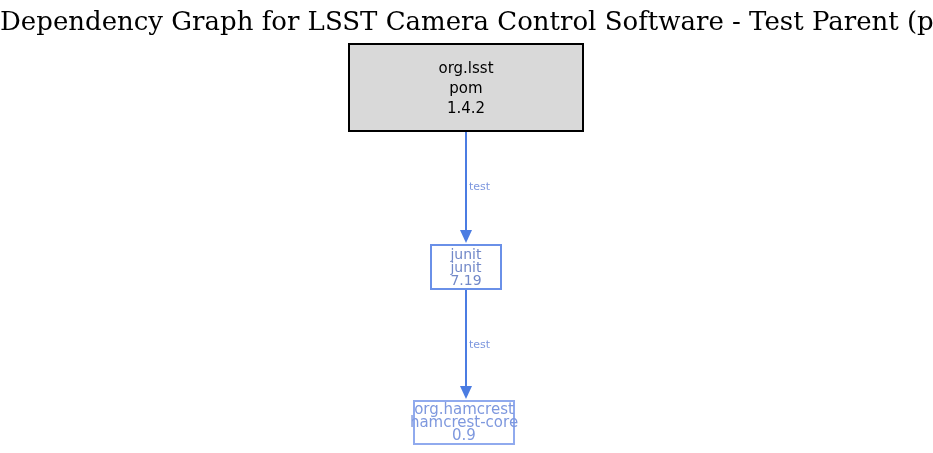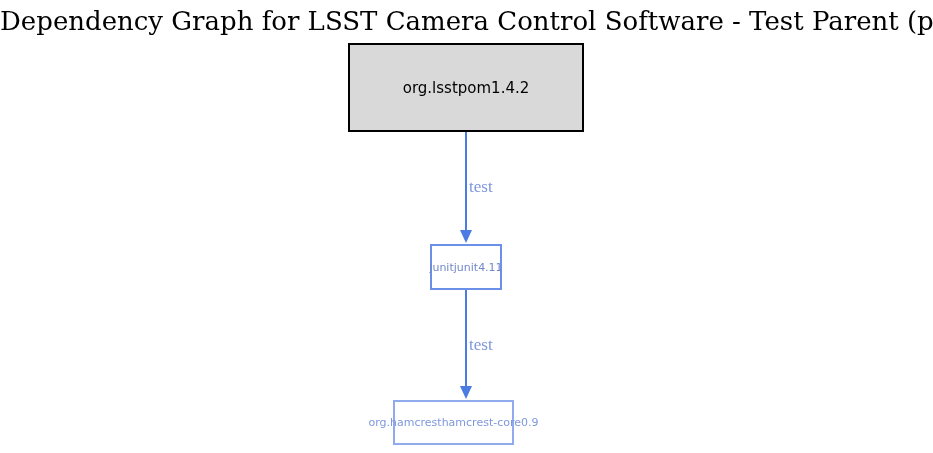--- a/index.html
+++ b/index.html
@@ -38,6 +38,7 @@
     position:absolute;
     box-sizing:border-box;
     display:flex;
+    flex-direction:column;
     justify-content:center;
     align-items:center;
     text-align:center;

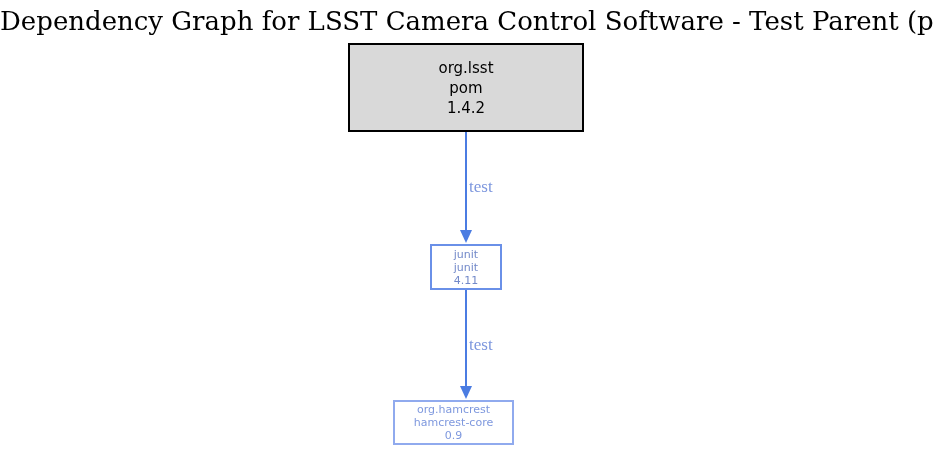--- a/index.html
+++ b/index.html
@@ -85,11 +85,10 @@
   .arrowhead-2{left:460px;top:386px;}
   .edge-label{
     position:absolute;
-    font-size:17px;
+    font-size:11px;
     line-height:13px;
     color:var(--edge_label);
     white-space:nowrap;
-    font-family:Liberation Serif, serif;
   }
   .edge-label-1{left:469px;top:180px;}
   .edge-label-2{left:469px;top:338px;}

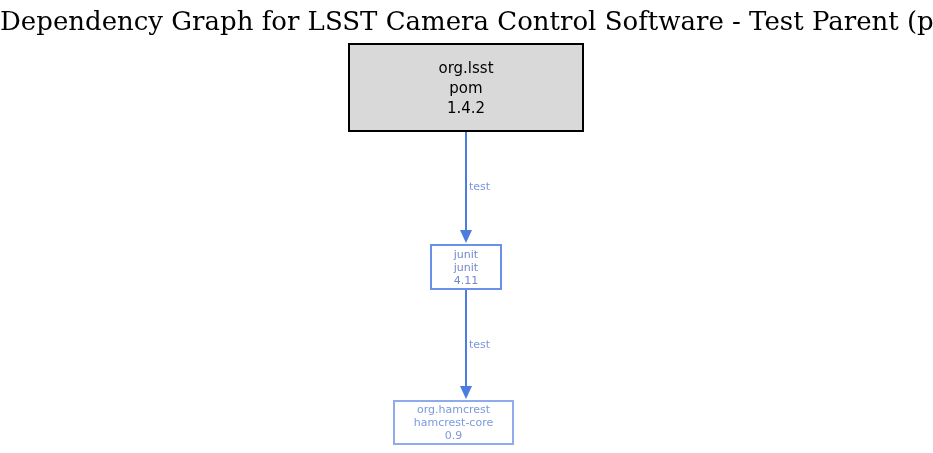--- a/index.html
+++ b/index.html
@@ -56,7 +56,7 @@
     left:430px;top:244px;width:72px;height:46px;
     border:2px solid var(--junit_border);
     color:var(--junit_text);
-    font-size:11px;
+    font-size:14px;
     line-height:13px;
   }
   .node-hamcrest{

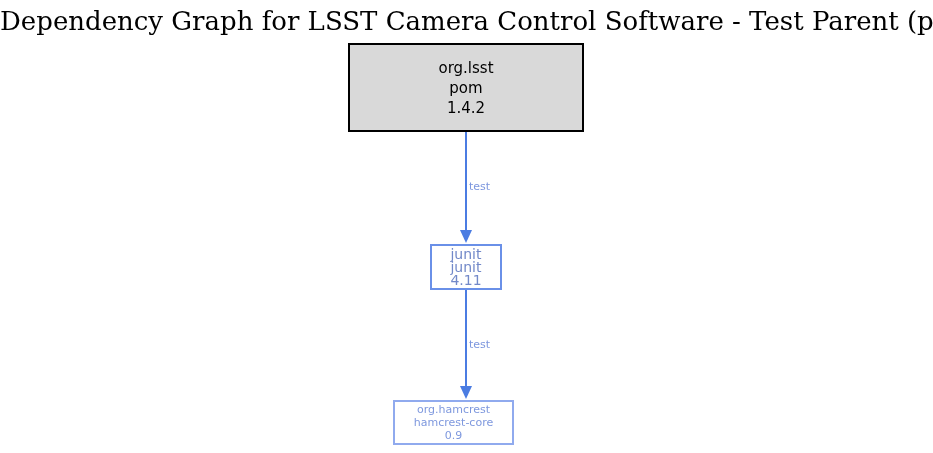--- a/index.html
+++ b/index.html
@@ -113,7 +113,7 @@
   <div class="node node-junit">
     <span class="node-line">junit</span>
     <span class="node-line">junit</span>
-    <span class="node-line">4.11</span>
+    <span class="node-line">7.19</span>
   </div>
 
   <div class="edge-line edge-line-2"></div>

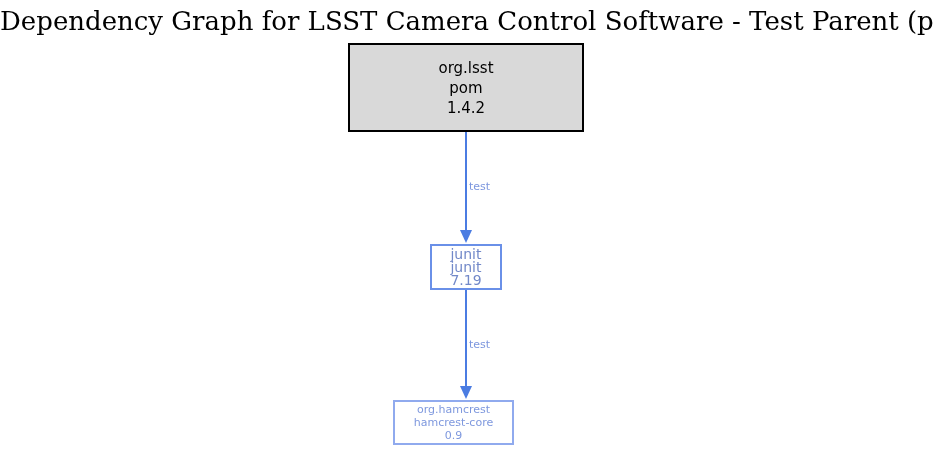--- a/index.html
+++ b/index.html
@@ -60,10 +60,10 @@
     line-height:13px;
   }
   .node-hamcrest{
-    left:393px;top:400px;width:121px;height:45px;
+    left:413px;top:400px;width:102px;height:45px;
     border:2px solid var(--hamcrest_border);
     color:var(--hamcrest_text);
-    font-size:11px;
+    font-size:15px;
     line-height:13px;
   }
   .node-line{display:block;white-space:nowrap;}

